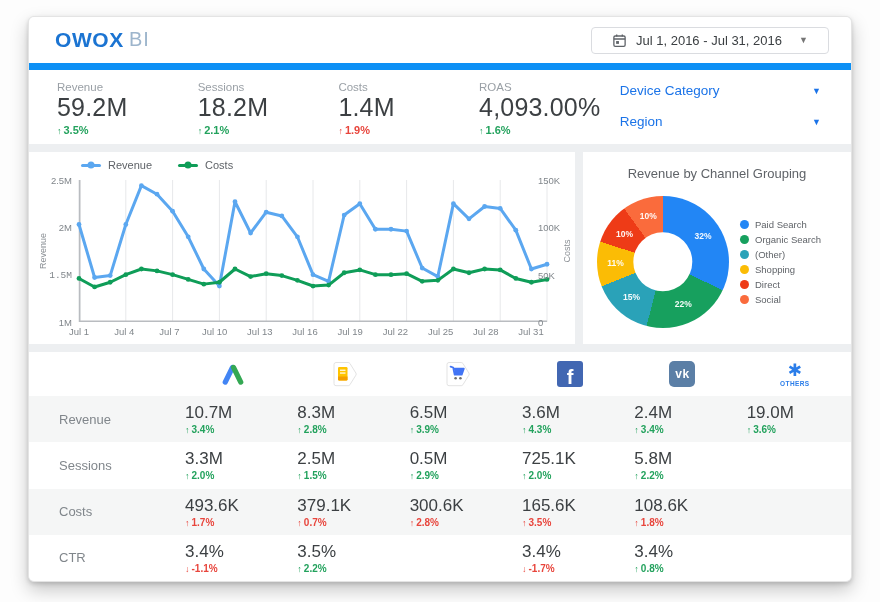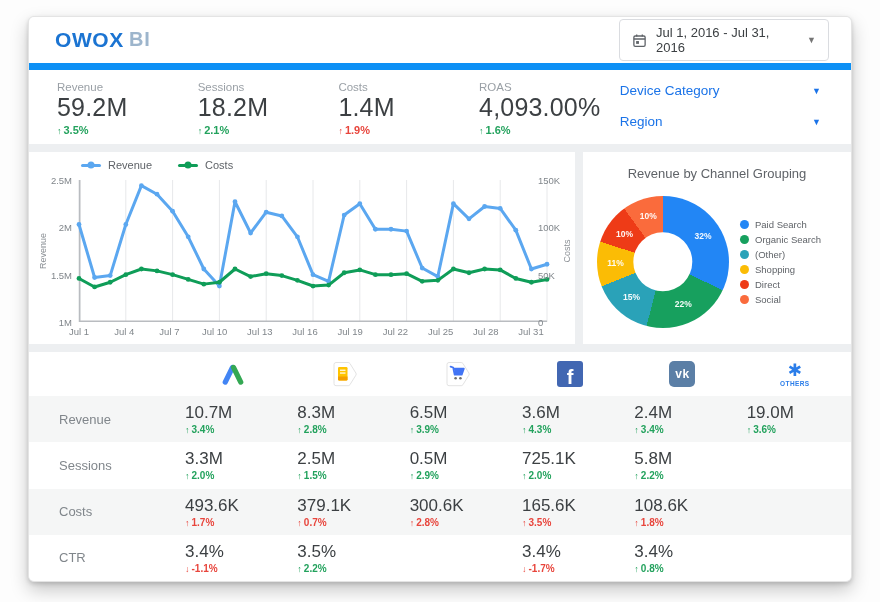--- a/index.html
+++ b/index.html
@@ -11,7 +11,7 @@
   .header{height:46px;background:#fff;display:flex;align-items:center;justify-content:space-between;padding:0 22px 0 26px;flex:none;}
   .logo{display:flex;align-items:flex-start;gap:5px;cursor:default;}
   .logo .owox{font-size:21px;font-weight:bold;color:#1b74d2;letter-spacing:.6px;}
-  .logo .bi{font-size:20px;font-weight:700;color:#9db5cc;letter-spacing:1px;}
+  .logo .bi{font-size:20px;font-weight:400;color:#9db5cc;letter-spacing:1px;}
   .datectl{display:flex;align-items:center;gap:9px;border:1px solid #dadce0;border-radius:4px;padding:5px 12px;
            color:#3c4043;font-size:13px;width:210px;background:#fff;cursor:pointer;}
   .datectl .caret{margin-left:auto;color:#757575;font-size:9px;}

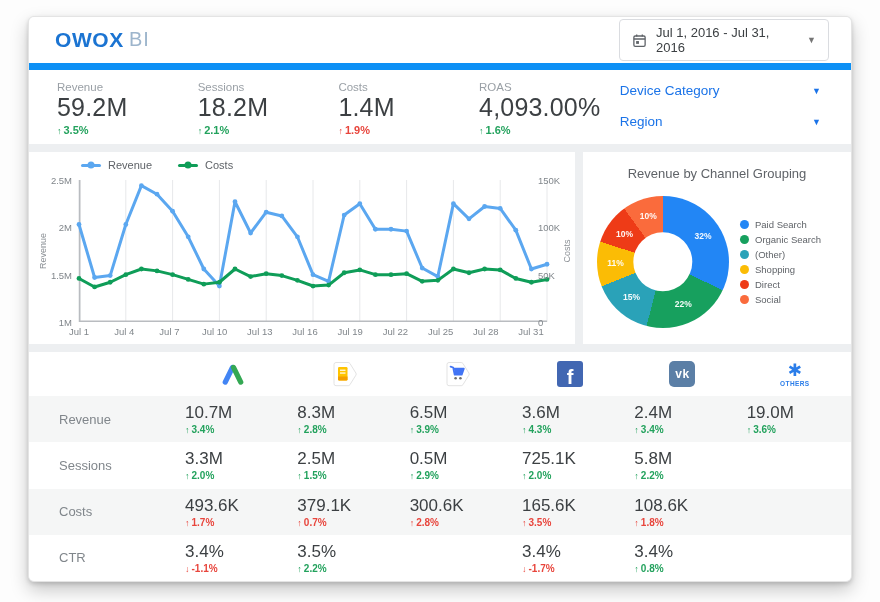--- a/index.html
+++ b/index.html
@@ -12,8 +12,8 @@
   .logo{display:flex;align-items:flex-start;gap:5px;cursor:default;}
   .logo .owox{font-size:21px;font-weight:bold;color:#1b74d2;letter-spacing:.6px;}
   .logo .bi{font-size:20px;font-weight:400;color:#9db5cc;letter-spacing:1px;}
-  .datectl{display:flex;align-items:center;gap:9px;border:1px solid #dadce0;border-radius:4px;padding:5px 12px;
-           color:#3c4043;font-size:13px;width:210px;background:#fff;cursor:pointer;}
+  .datectl{display:flex;align-items:center;gap:9px;border:1px solid #dadce0;border-radius:4px;padding:5px 20px;
+           color:#3c4043;font-size:13px;width:238px;background:#fff;cursor:pointer;}
   .datectl .caret{margin-left:auto;color:#757575;font-size:9px;}
   .bluebar{height:7px;background:#0d90f5;flex:none;}
   

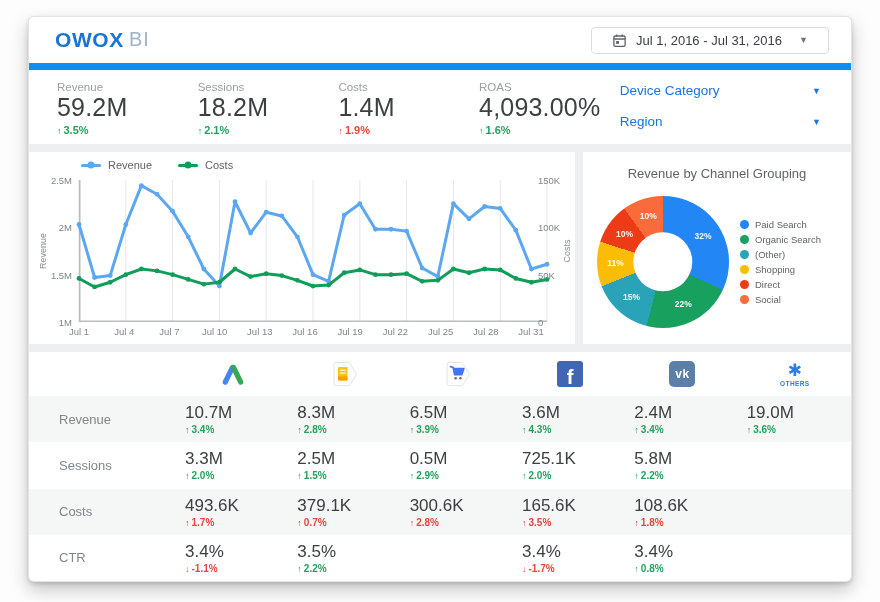--- a/index.html
+++ b/index.html
@@ -233,7 +233,7 @@
           </svg>
           <span class="ylab l" style="top: 0%;">2.5M</span>
           <span class="ylab l" style="top: 33.3333%;">2M</span>
-          <span class="ylab l" style="top: 66.6667%;">1.5M</span>
+          <span class="ylab l" style="top: 66.6667%; font-family: Liberation Mono, monospace;">1.5M</span>
           <span class="ylab l" style="top: 100%;">1M</span>
           <span class="ylab r" style="top: 0%;">150K</span>
           <span class="ylab r" style="top: 33.3333%;">100K</span>

